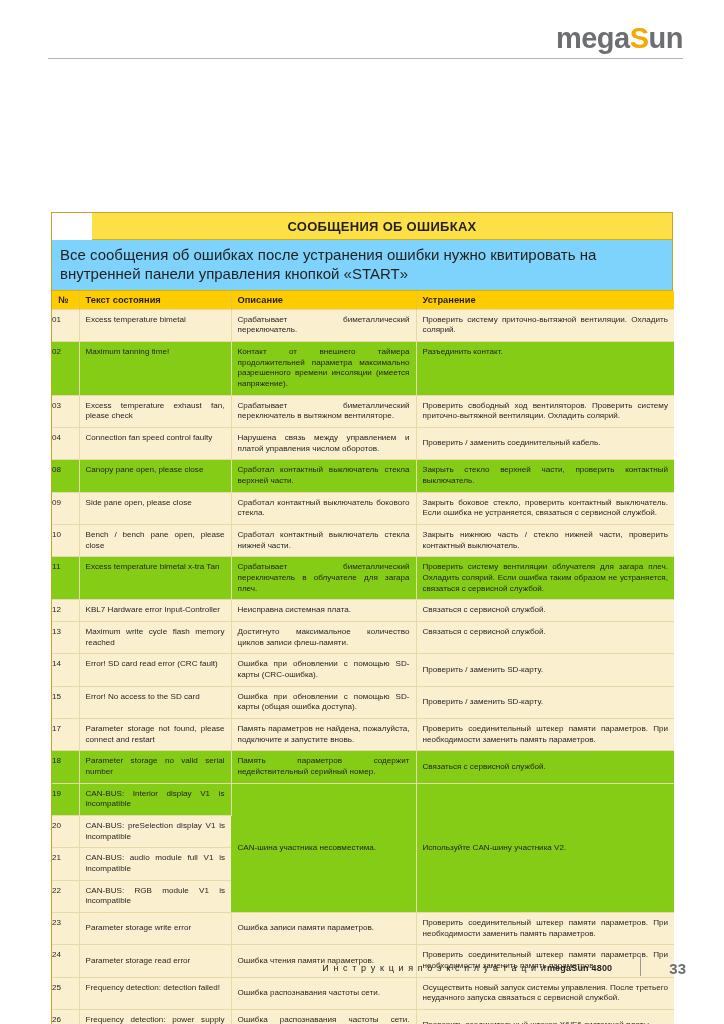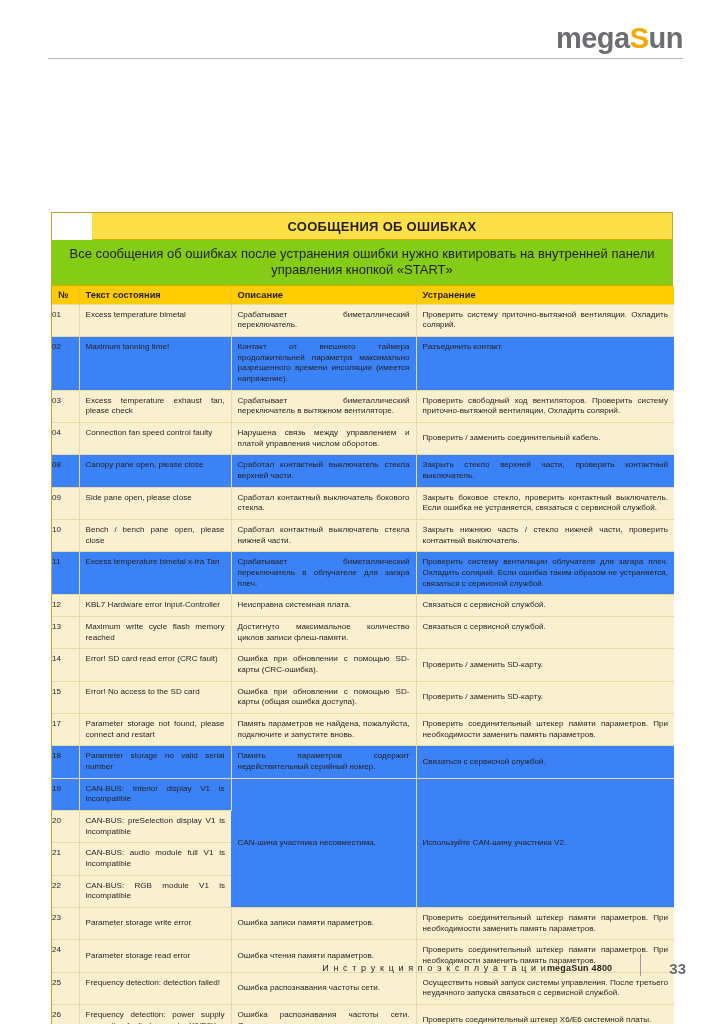--- a/index.html
+++ b/index.html
@@ -76,12 +76,11 @@
     margin-left: 40px;
   }
   .tbl-note {
-    background: #84cc16;
-    font-size: 13px;
+    background: #7dd3fc;
+    font-size: 15px;
     padding: 6px 8px 6px 8px;
     border-bottom: 1px solid #d9b200;
     line-height: 1.25;
-    text-align: center;
   }
 
   table {

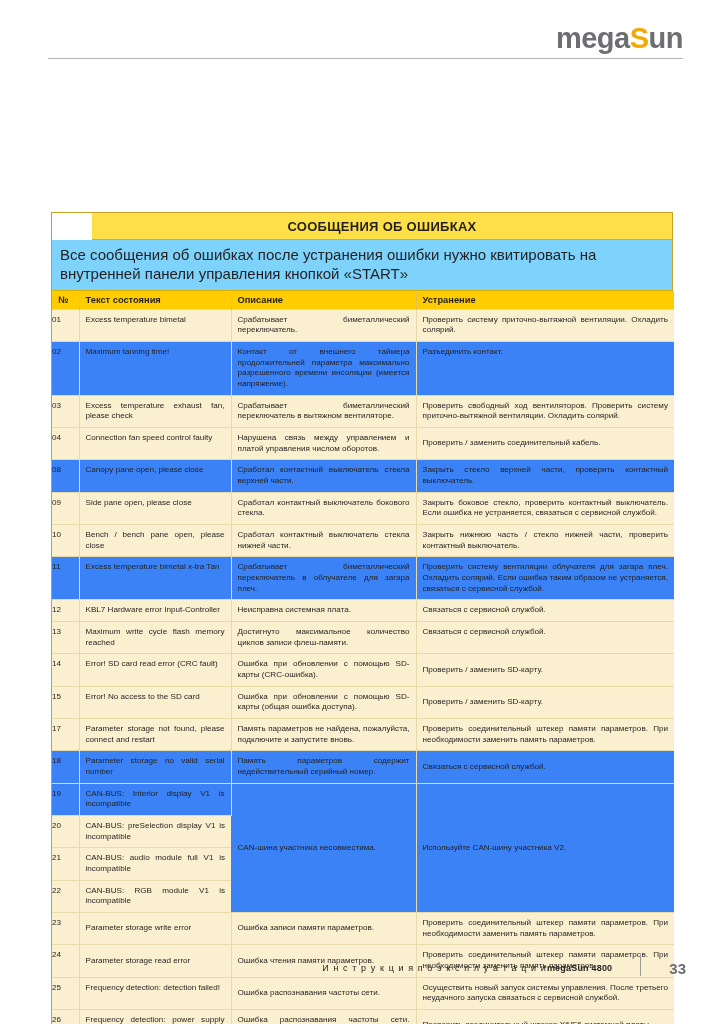--- a/index.html
+++ b/index.html
@@ -116,7 +116,7 @@
   }
   tbody td:last-child { border-right: none; }
   tbody tr.odd td { background: #faf0cf; }
-  tbody tr.even td { background: #3b82f6; }
+  tbody tr.even td { background: #84cc16; }
   tbody td.num {
     text-align: left;
     padding-left: 0;

